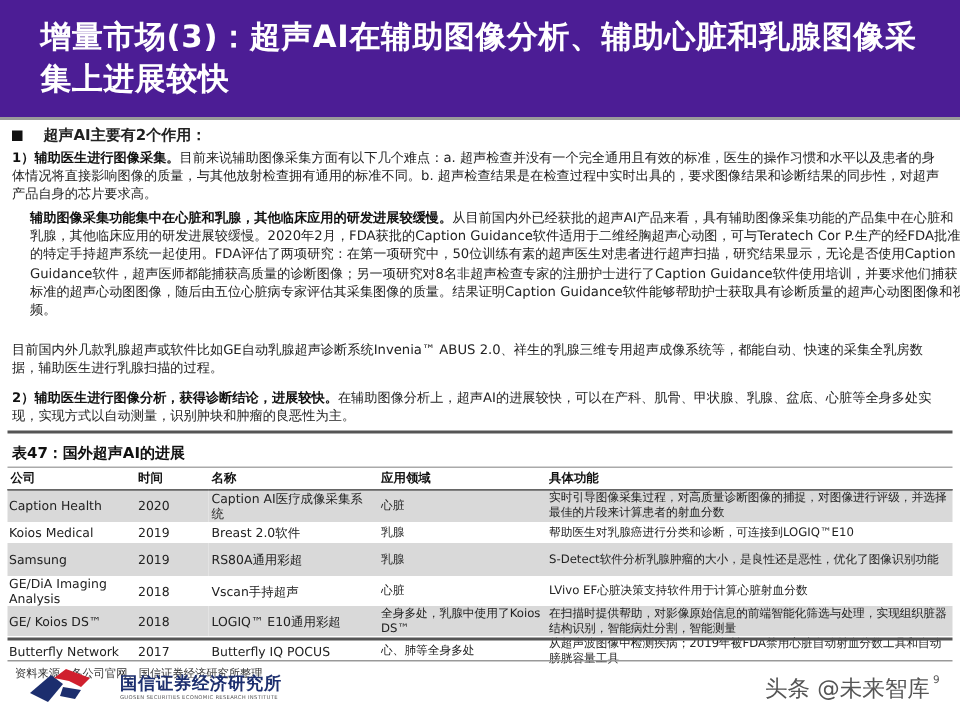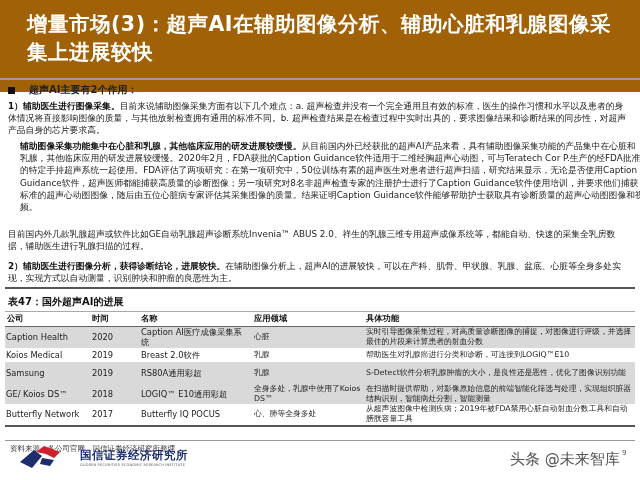--- a/index.html
+++ b/index.html
@@ -4,7 +4,7 @@
 <style>
   * { margin:0; padding:0; box-sizing:border-box; }
   body { width:640px; height:480px; background:#ffffff; font-family:"DejaVu Sans", sans-serif; overflow:hidden; position:relative; color:#222; }
-  .header { position:absolute; left:0; top:0; width:640px; height:92px; background:#a16207; }
+  .header { position:absolute; left:0; top:0; width:640px; height:78px; background:#4c1d95; }
   .header-title { position:absolute; left:27px; top:10px; width:600px; color:#ffffff; font-size:20.5px; font-weight:bold; line-height:28px; letter-spacing:0.5px; }
   .header-rule { position:absolute; left:0; top:78px; width:640px; height:2px; background:#9a9a9a; }
   .bullet-row { position:absolute; left:8px; top:83px; font-size:10px; font-weight:bold; display:flex; align-items:center; }

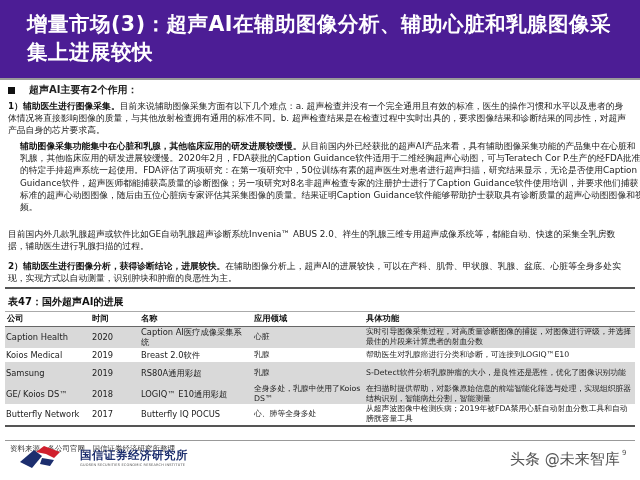--- a/index.html
+++ b/index.html
@@ -104,6 +104,13 @@
       <td class="c4">乳腺</td>
       <td class="c5">S-Detect软件分析乳腺肿瘤的大小，是良性还是恶性，优化了图像识别功能</td>
     </tr>
+    <tr style="height:20px">
+      <td class="c1">GE/DiA Imaging Analysis</td>
+      <td class="c2">2018</td>
+      <td class="c3">Vscan手持超声</td>
+      <td class="c4">心脏</td>
+      <td class="c5">LVivo EF心脏决策支持软件用于计算心脏射血分数</td>
+    </tr>
     <tr class="shade" style="height:20px">
       <td class="c1">GE/ Koios DS™</td>
       <td class="c2">2018</td>

